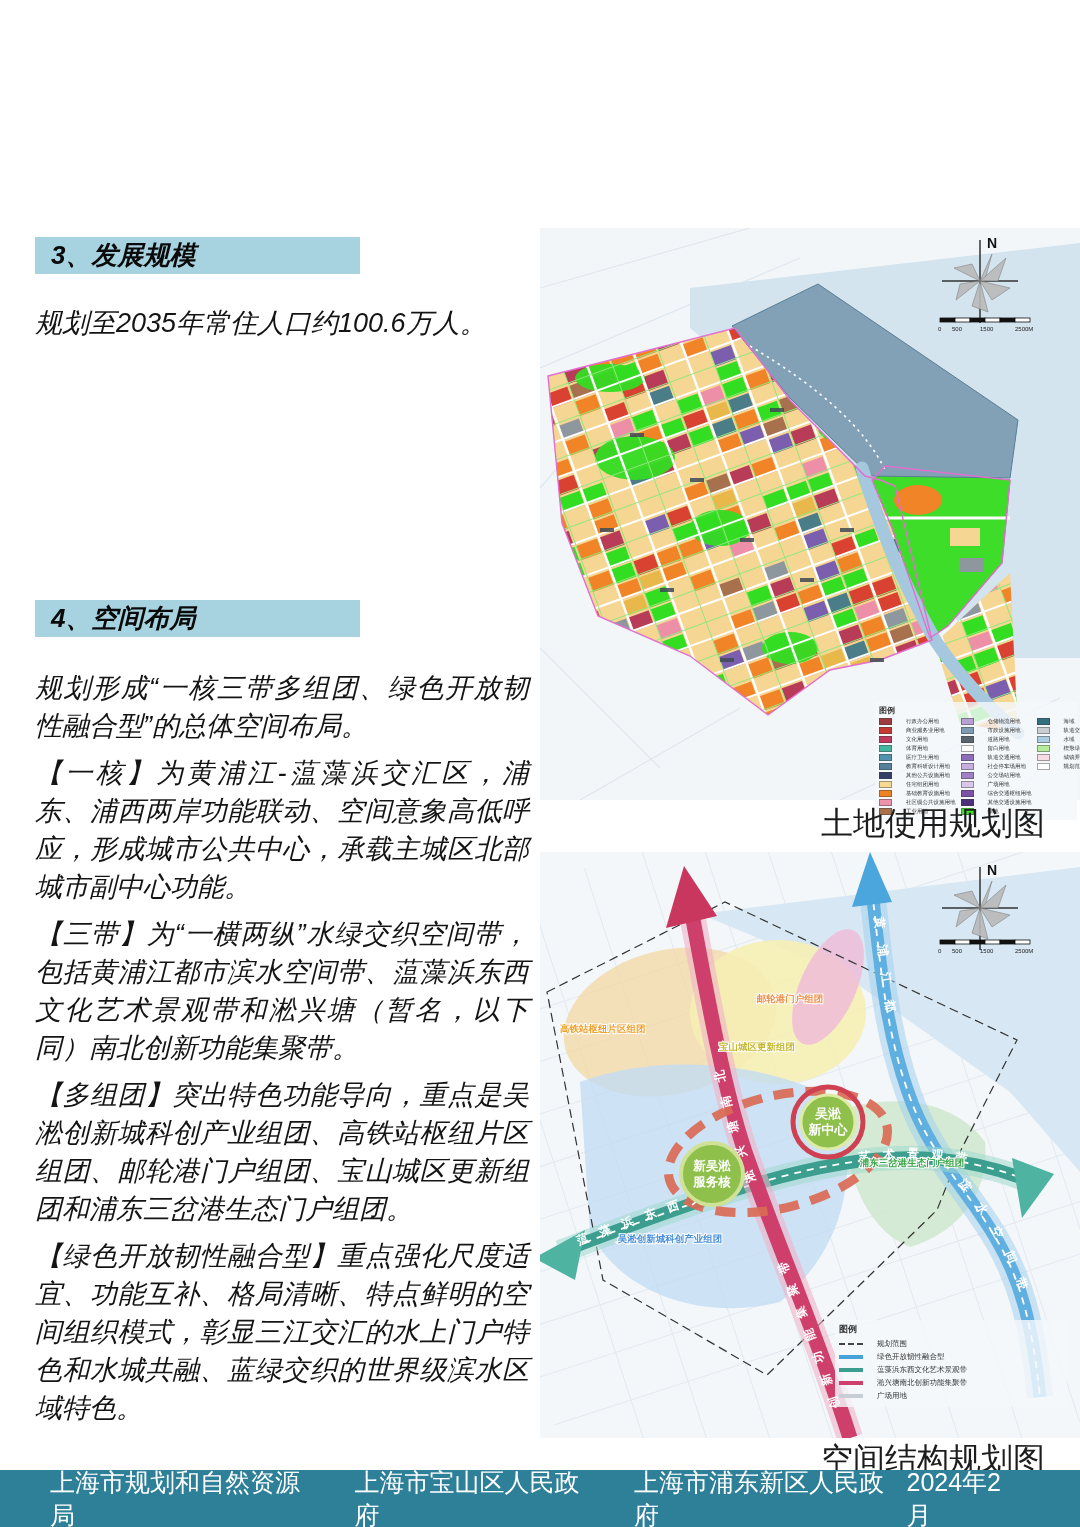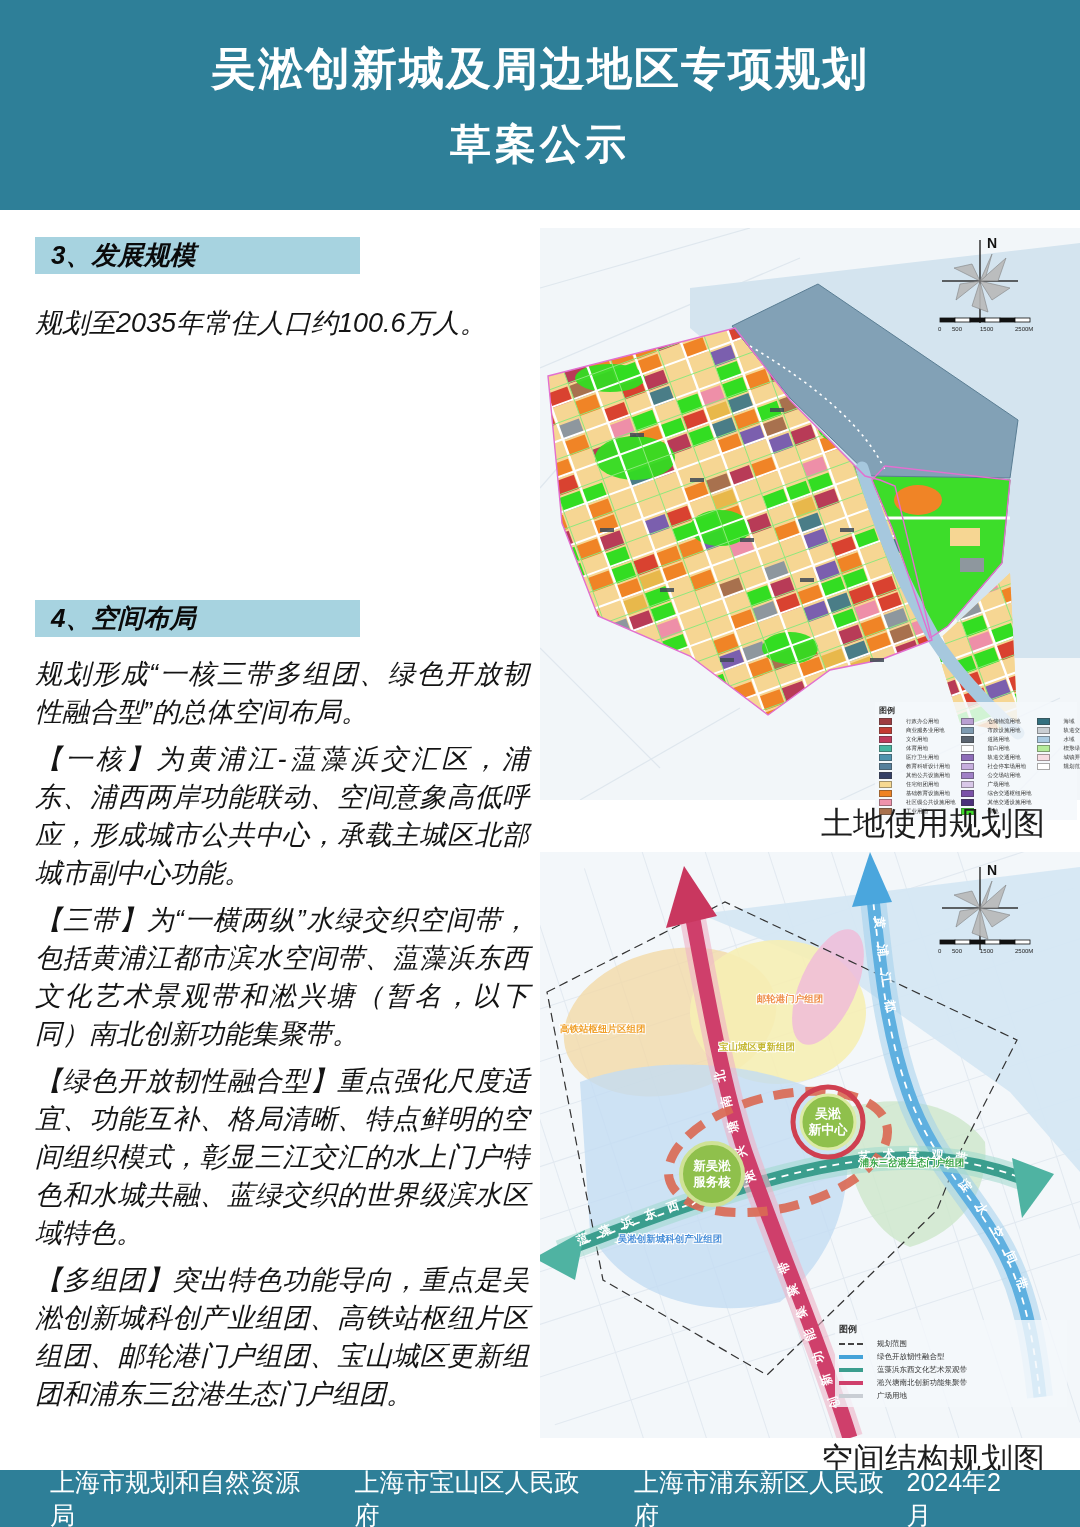--- a/index.html
+++ b/index.html
@@ -50,10 +50,6 @@
 
 <div class="page">
 
-  <div class="banner hdr">
-    <div class="t1">吴淞创新城及周边地区专项规划</div>
-    <div class="t2">草案公示</div>
-  </div>
 
   <div class="leftcol">
     <div class="secbar" id="s3bar">3、发展规模</div>

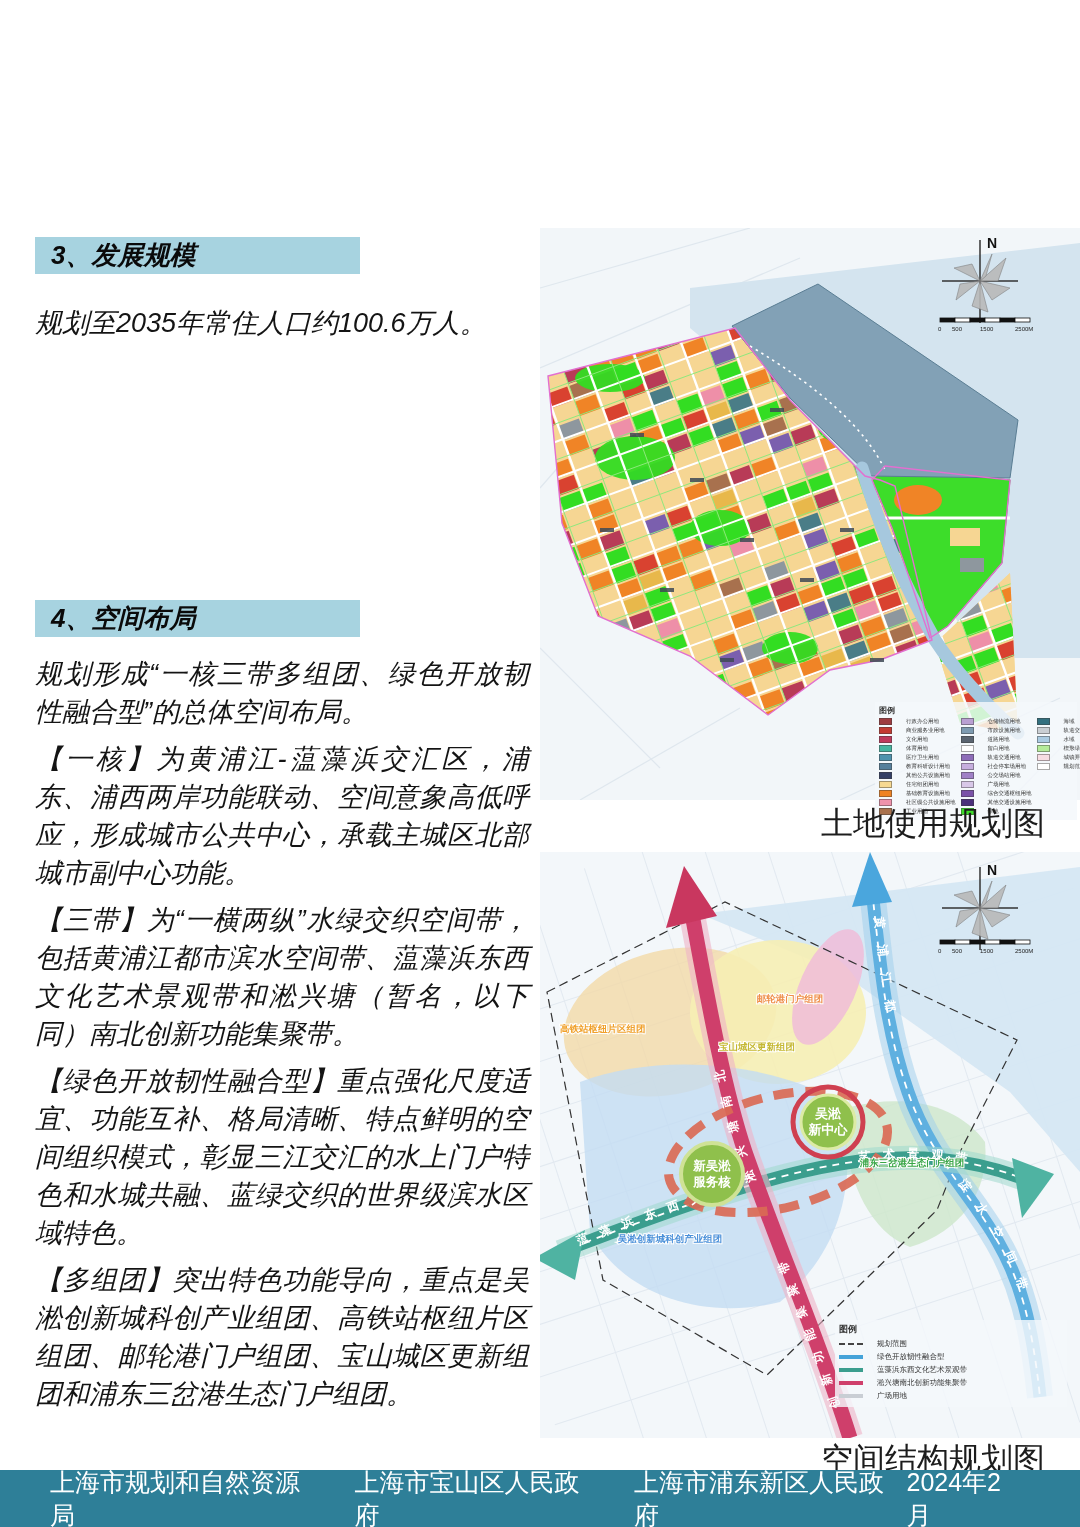--- a/index.html
+++ b/index.html
@@ -19,7 +19,7 @@
           padding-left:16px;box-sizing:border-box;font-size:26px;font-weight:bold;color:#0a0a0a;}
   .para{font-size:27px;line-height:38px;text-align:justify;margin:0 0 9px 0;}
   #pop{margin-top:30px;}
-  #s4bar{margin-top:258px;margin-bottom:18px;}
+  #s4bar{margin-top:258px;margin-bottom:32px;}
   
   .mapbox{position:absolute;background:transparent;}
   #map1box{left:540px;top:228px;width:540px;height:572px;}

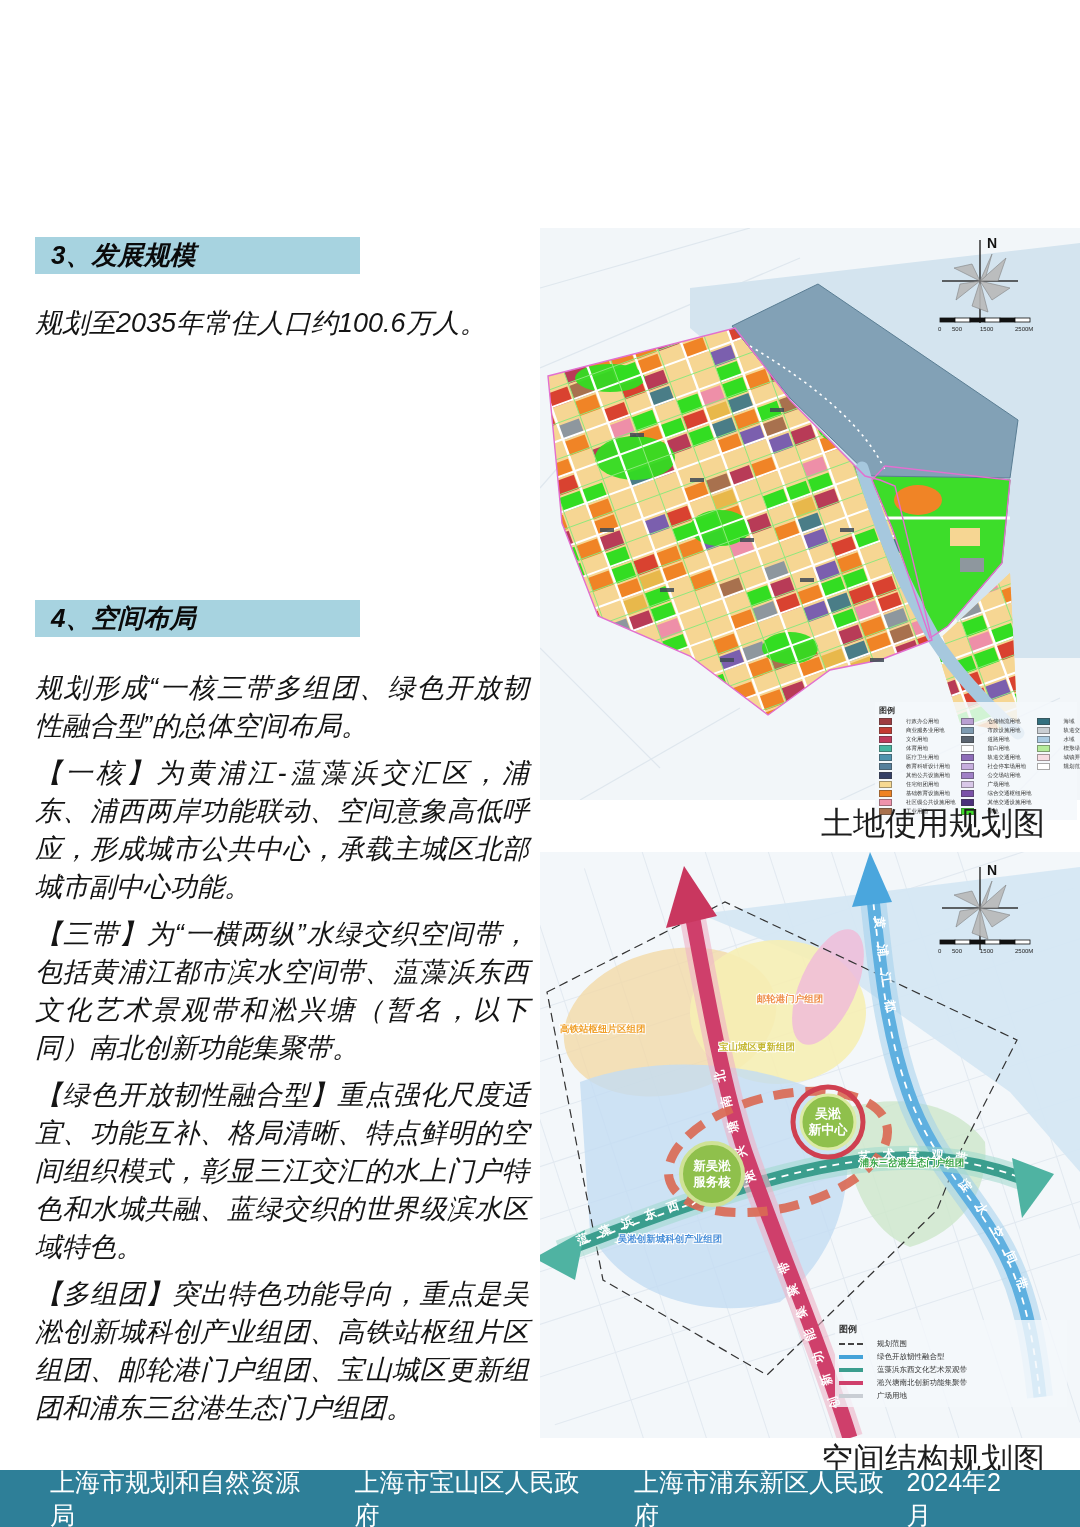--- a/index.html
+++ b/index.html
@@ -58,8 +58,8 @@
     <p class="para">规划形成“一核三带多组团、绿色开放韧性融合型”的总体空间布局。</p>
     <p class="para">【一核】为黄浦江-蕰藻浜交汇区，浦东、浦西两岸功能联动、空间意象高低呼应，形成城市公共中心，承载主城区北部城市副中心功能。</p>
     <p class="para">【三带】为“一横两纵”水绿交织空间带，包括黄浦江都市滨水空间带、蕰藻浜东西文化艺术景观带和淞兴塘（暂名，以下同）南北创新功能集聚带。</p>
+    <p class="para">【多组团】突出特色功能导向，重点是吴淞创新城科创产业组团、高铁站枢纽片区组团、邮轮港门户组团、宝山城区更新组团和浦东三岔港生态门户组团。</p>
     <p class="para">【绿色开放韧性融合型】重点强化尺度适宜、功能互补、格局清晰、特点鲜明的空间组织模式，彰显三江交汇的水上门户特色和水城共融、蓝绿交织的世界级滨水区域特色。</p>
-    <p class="para">【多组团】突出特色功能导向，重点是吴淞创新城科创产业组团、高铁站枢纽片区组团、邮轮港门户组团、宝山城区更新组团和浦东三岔港生态门户组团。</p>
   </div>
 
   <div class="mapbox" id="map1box">

